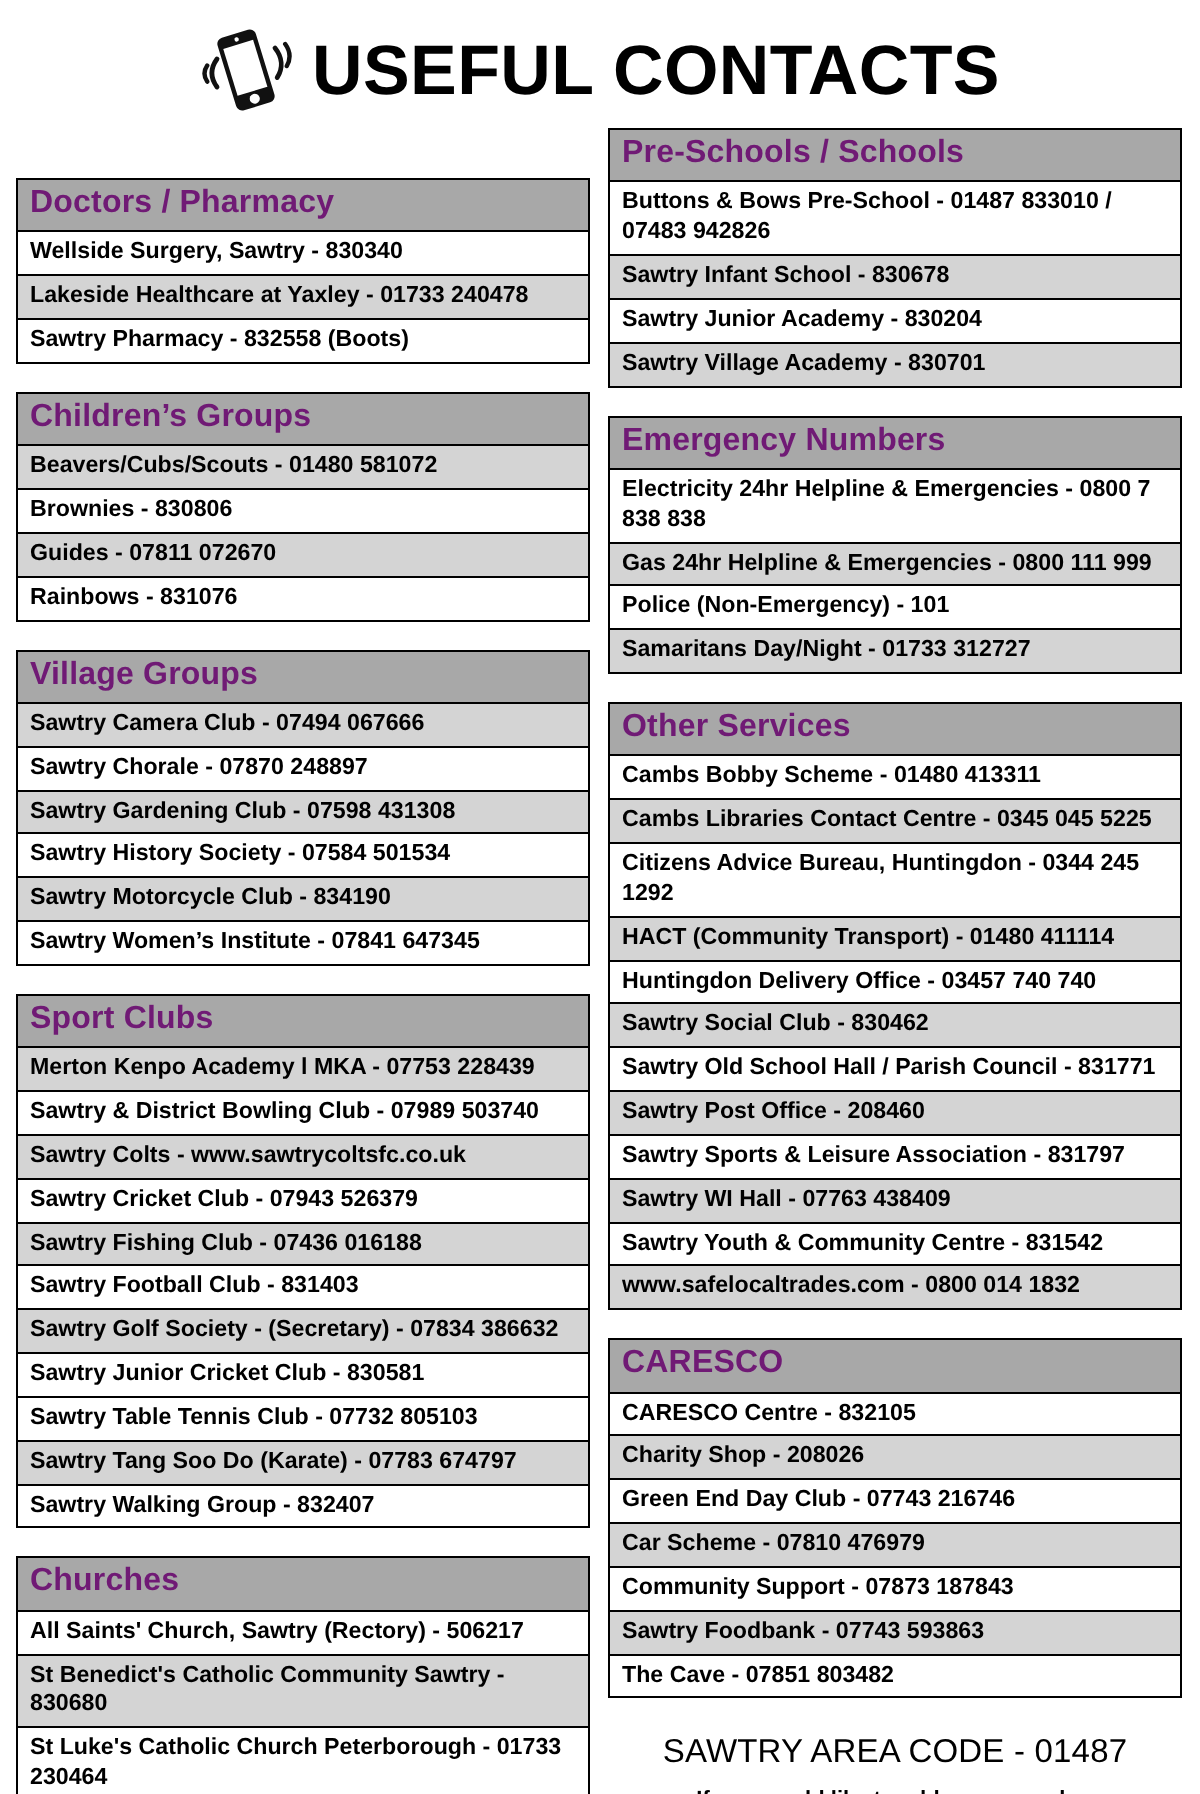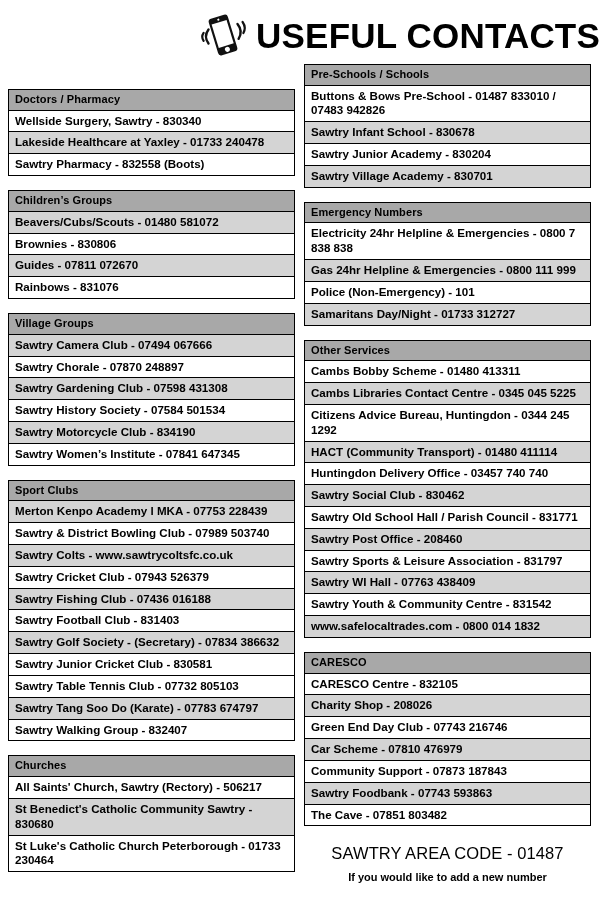--- a/index.html
+++ b/index.html
@@ -26,7 +26,7 @@
   .title-bar {
     display: flex;
     align-items: center;
-    justify-content: flex-end;
+    justify-content: center;
     gap: 10px;
     height: 64px;
     padding-top: 6px;

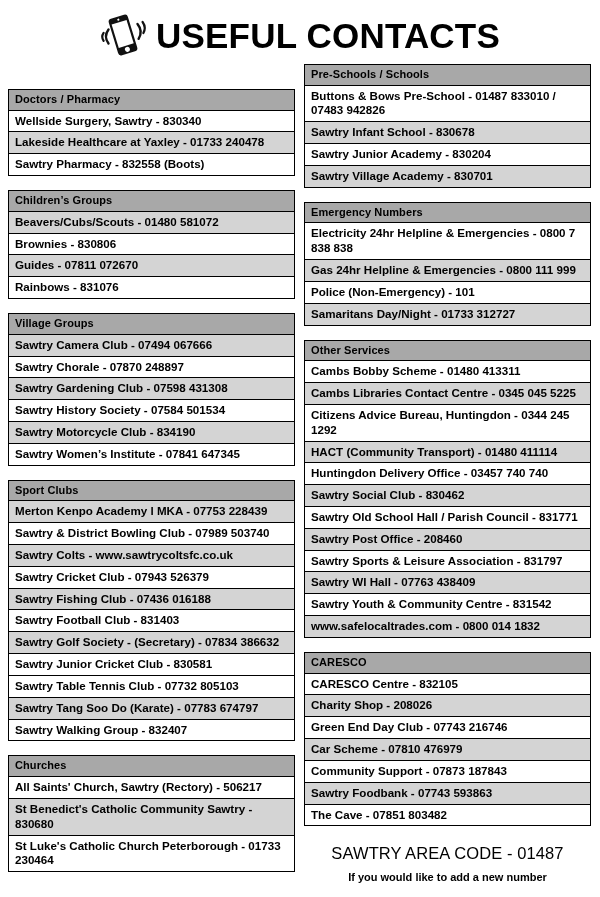--- a/index.html
+++ b/index.html
@@ -72,8 +72,8 @@
   }
   .sec-header {
     background: #a8a8a8;
-    color: #000000;
-    font-size: 11px;
+    color: #701a75;
+    font-size: 16px;
     font-weight: bold;
     padding: 3px 6px 4px 6px;
     border-bottom: 1.5px solid #000;

